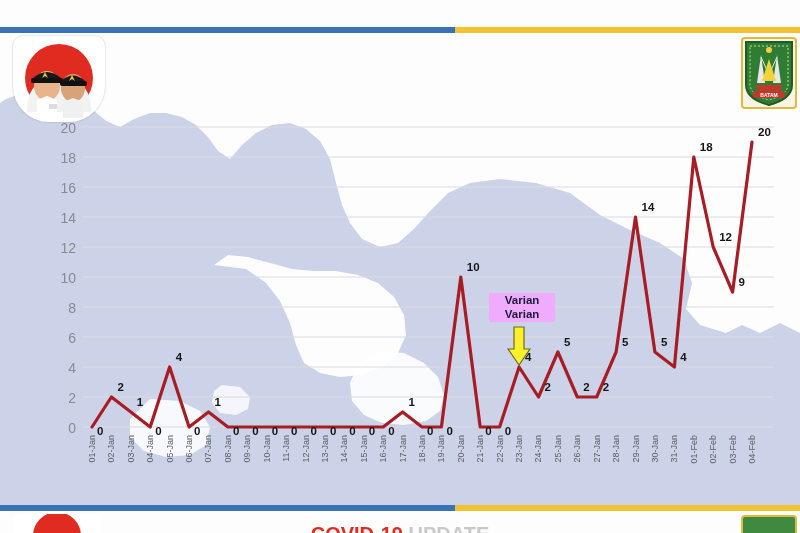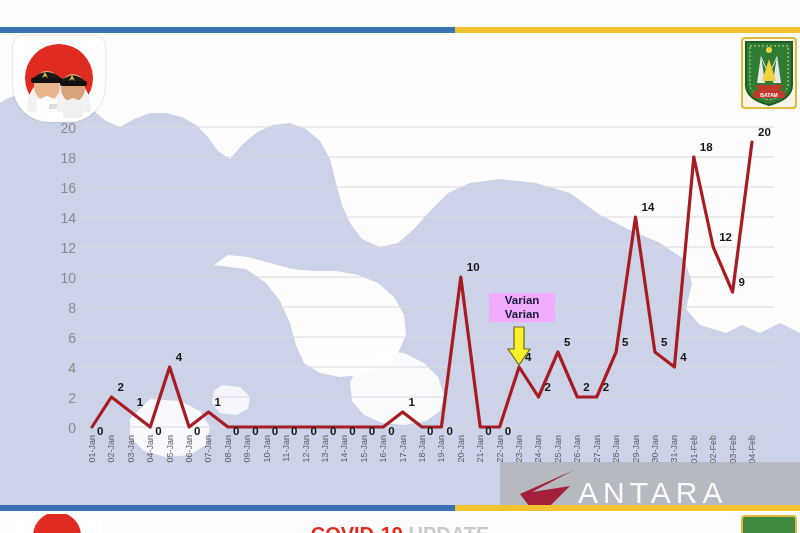--- a/index.html
+++ b/index.html
@@ -308,13 +308,6 @@
   </div>
 
 
-  <div class="watermark">
-    <svg style="position:absolute;left:18px;top:6px;" width="62" height="52" viewBox="0 0 62 52">
-      <path d="M56,2 L14,24 L52,18 L20,50 L2,26 Z" fill="#a3203a"></path>
-    </svg>
-    <div class="wm-text">ANTARA</div>
-    <div class="wm-gold"></div>
-  </div>
 
   <div class="bar-row bar-row-bottom">
     <div class="bar-blue"></div>

